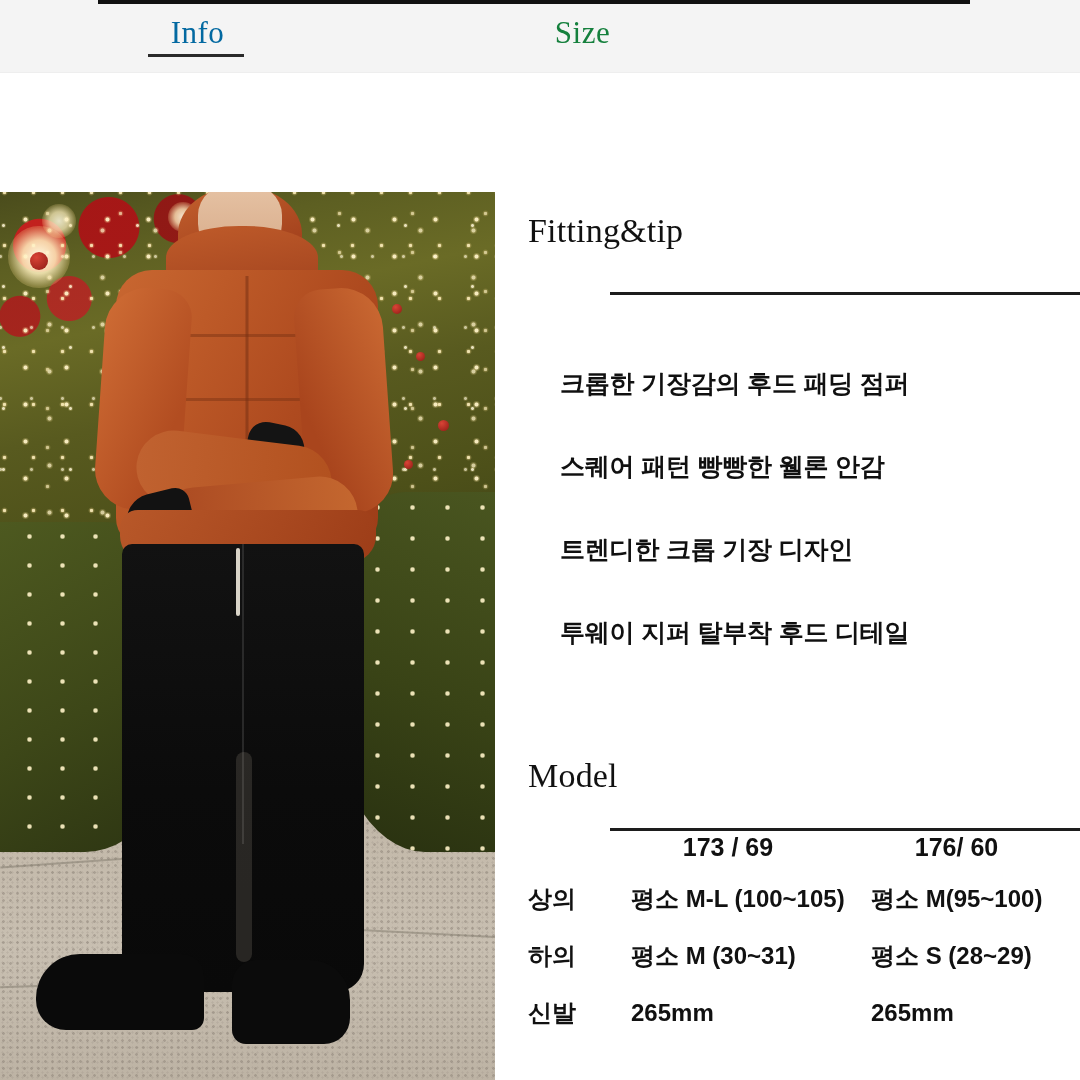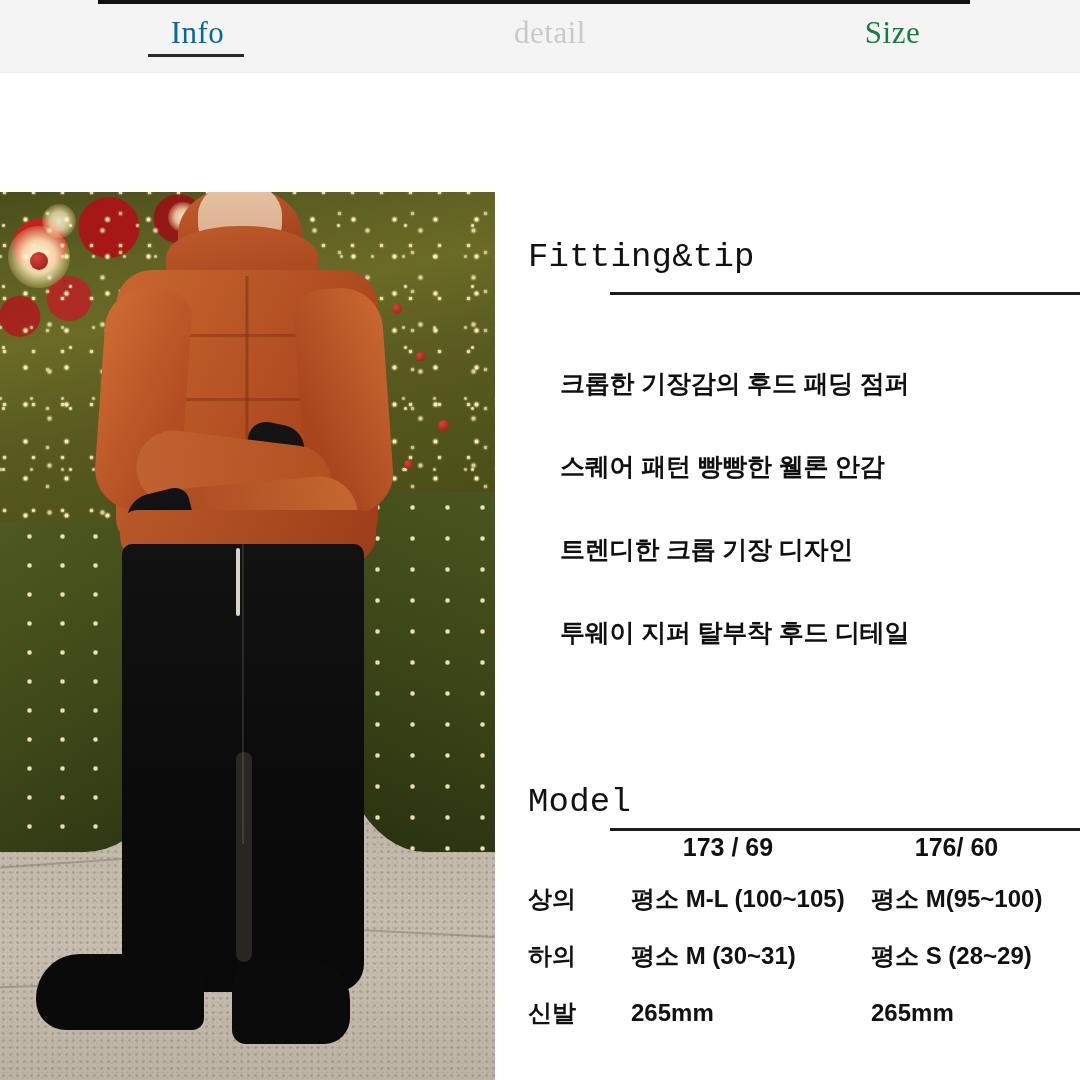--- a/index.html
+++ b/index.html
@@ -428,9 +428,6 @@
   <div class="tabs">
     <div class="tab tab-info">
       <span class="tab-label">Info</span>
-    </div>
-    <div class="tab tab-detail">
-      <span class="tab-label">detail</span>
     </div>
     <div class="tab tab-size">
       <span class="tab-label">Size</span>

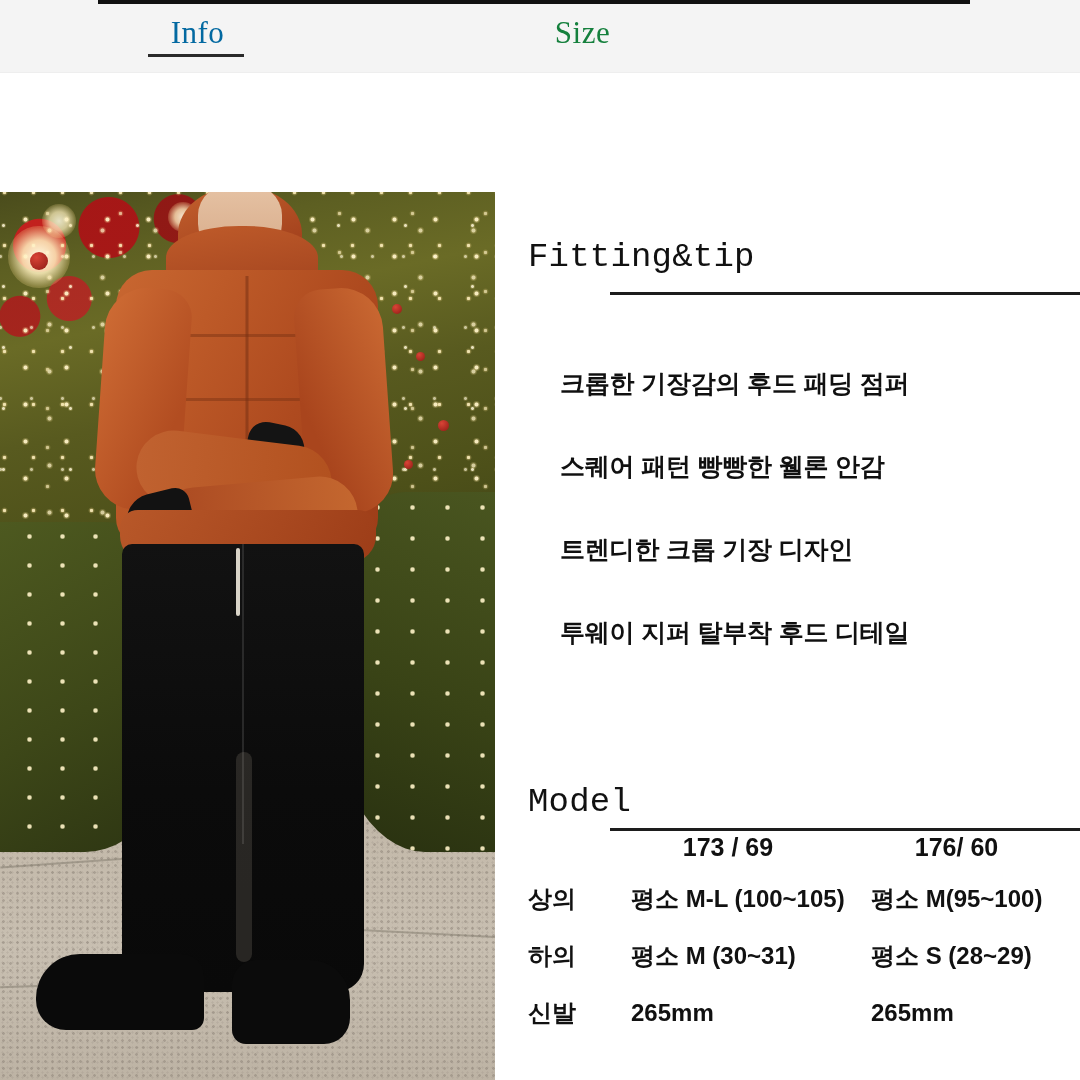--- a/index.html
+++ b/index.html
@@ -348,12 +348,11 @@
   }
   .heading {
     position: absolute;
-    font-family: Liberation Mono, monospace;
+    font-family: Liberation Serif, serif;
     font-size: 34px;
     color: #111111;
     letter-spacing: .2px;
     white-space: nowrap;
-    margin-top: 26px;
   }
   .heading-fitting { left: 33px; top: 140px; }
   .heading-model   { left: 33px; top: 685px; }

